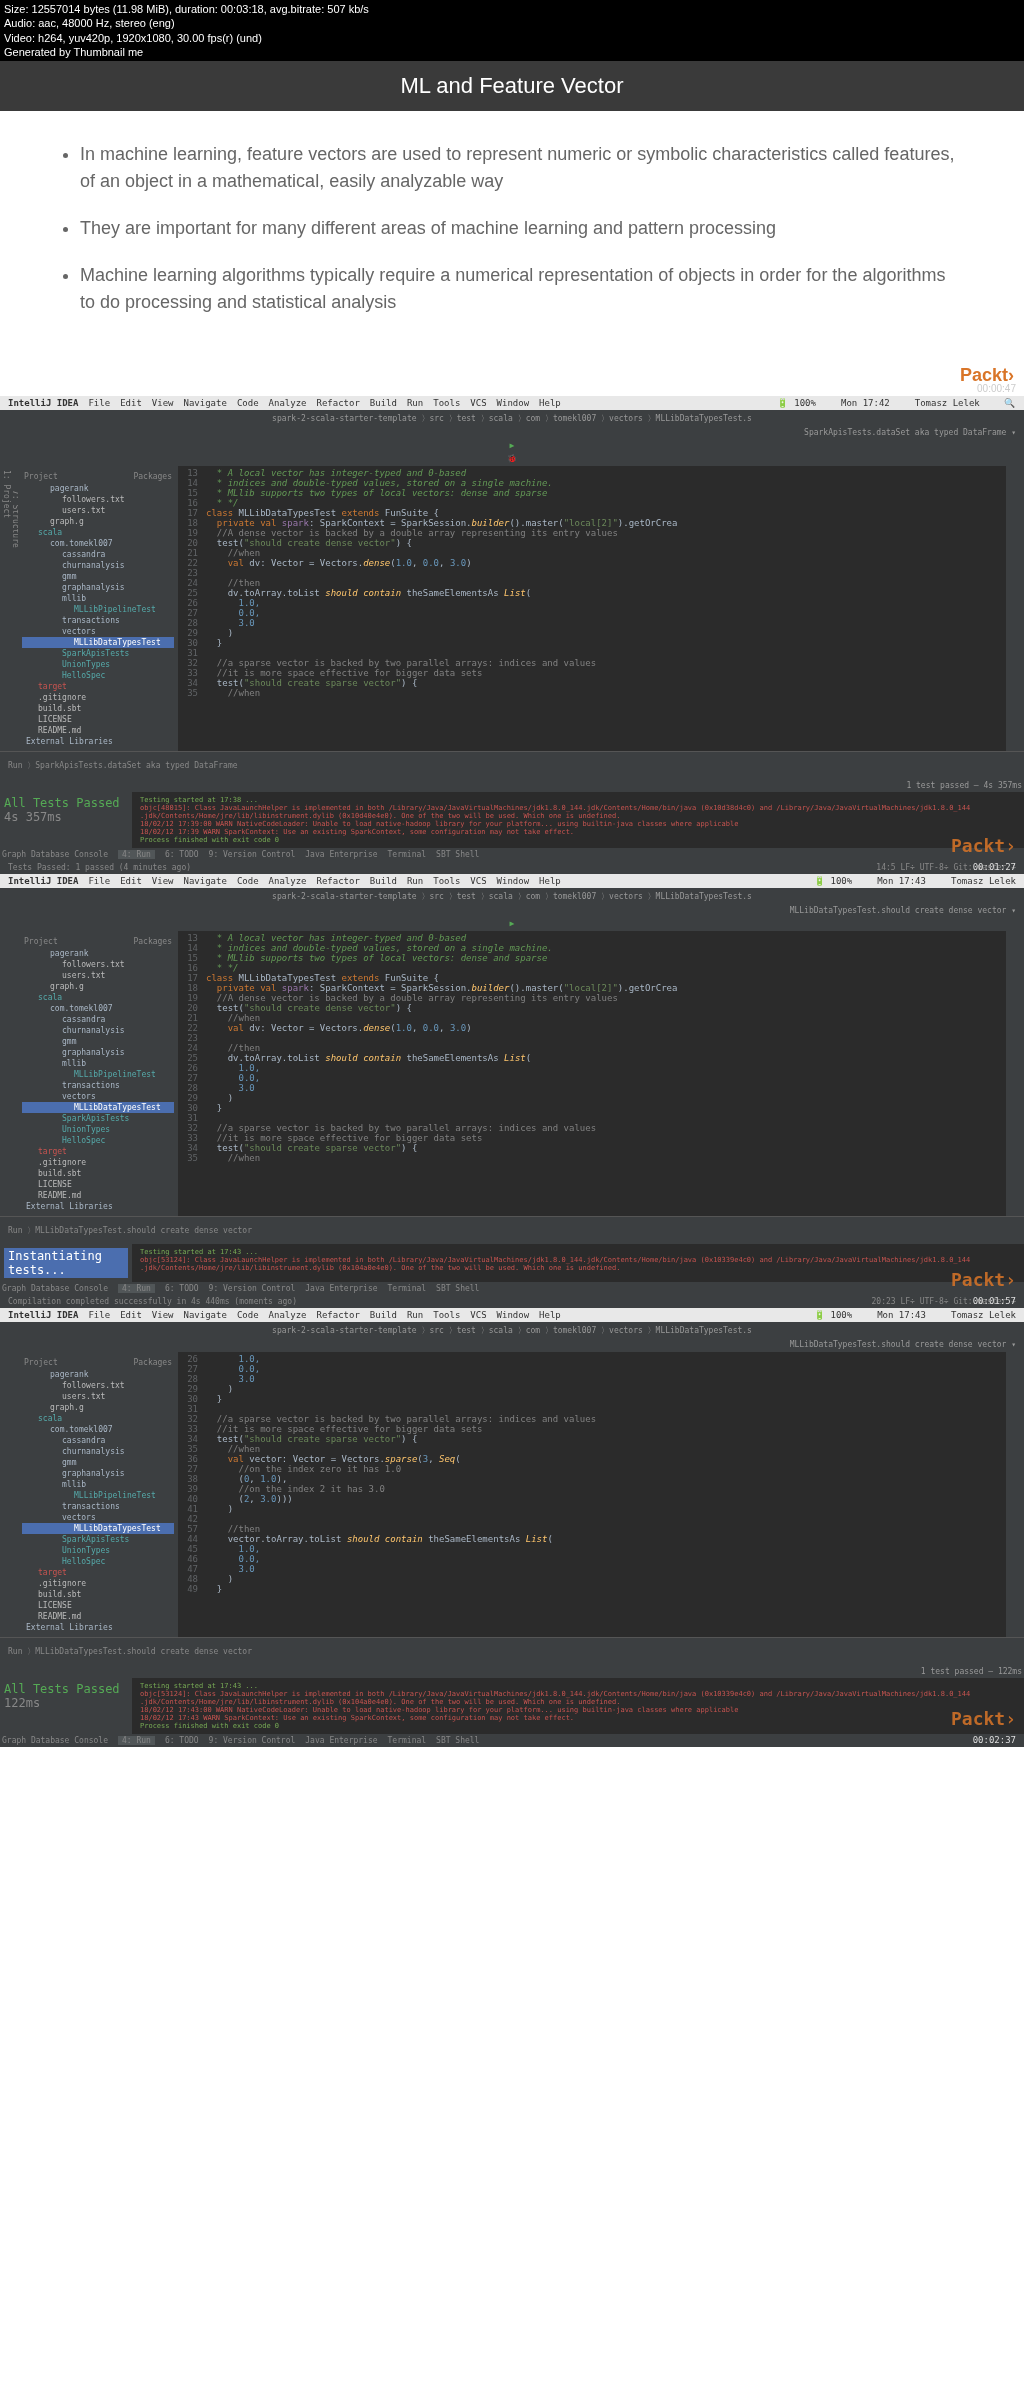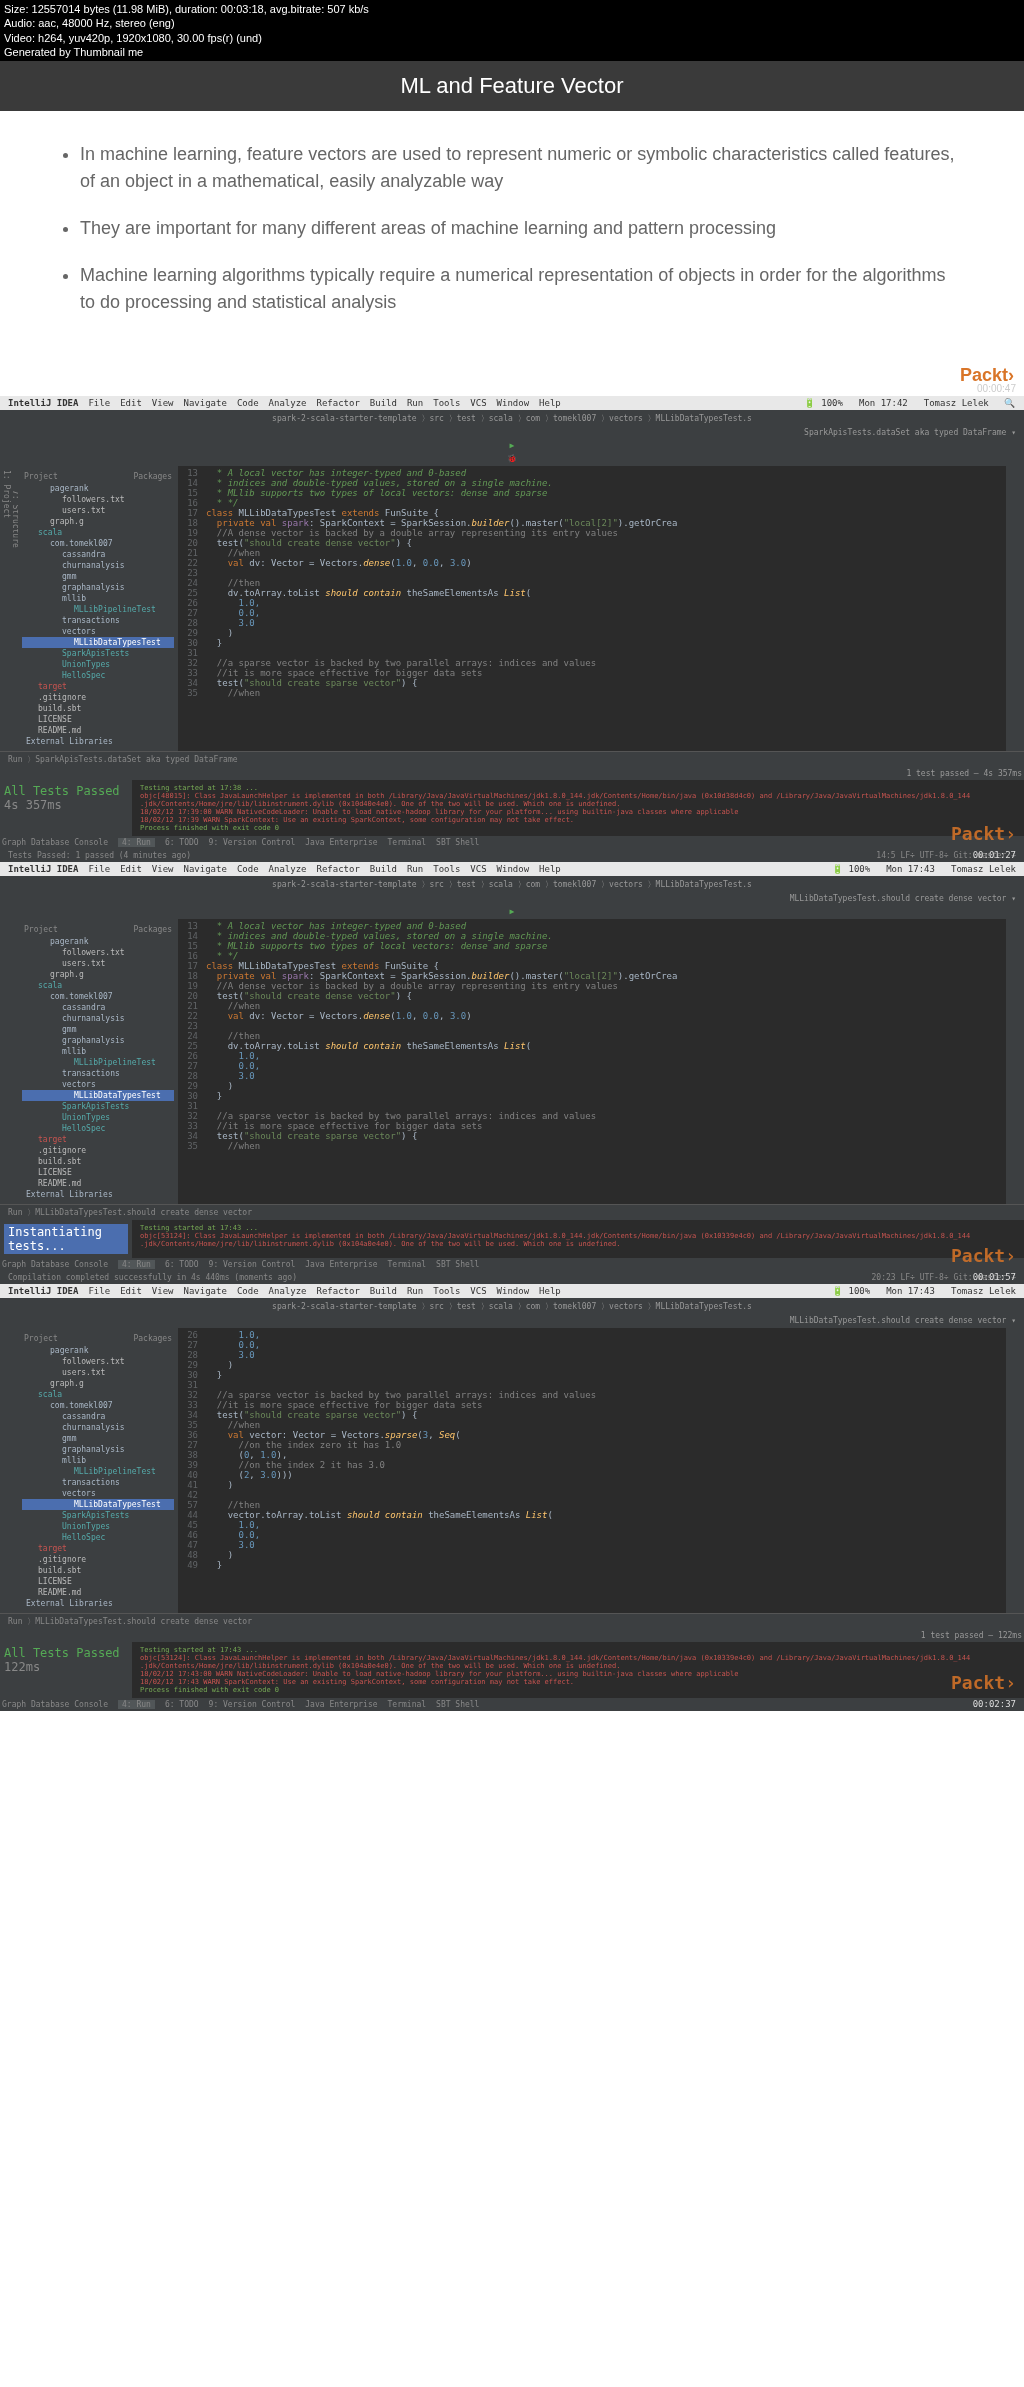--- a/index.html
+++ b/index.html
@@ -13,7 +13,7 @@
 .timestamp { position: absolute; right: 8px; color: #ccc; font-size: 10px; }
 .ide-frame { position: relative; background: #2b2b2b; font-family: Menlo, Consolas, monospace; font-size: 9px; }
 .mac-menubar { background: #e8e8e8; color: #333; padding: 2px 8px; font-size: 9px; display: flex; gap: 10px; }
-.mac-menubar .right { margin-left: auto; display: flex; gap: 16px; align-items: center; }
+.mac-menubar .right { margin-left: auto; display: flex; gap: 25px; align-items: center; }
 .breadcrumb { background: #3c3f41; color: #888; padding: 3px 8px; font-size: 8px; display: flex; gap: 4px; align-items: center; flex-direction: column; }
 .breadcrumb span { color: #999; }
 .ide-body { display: flex; }

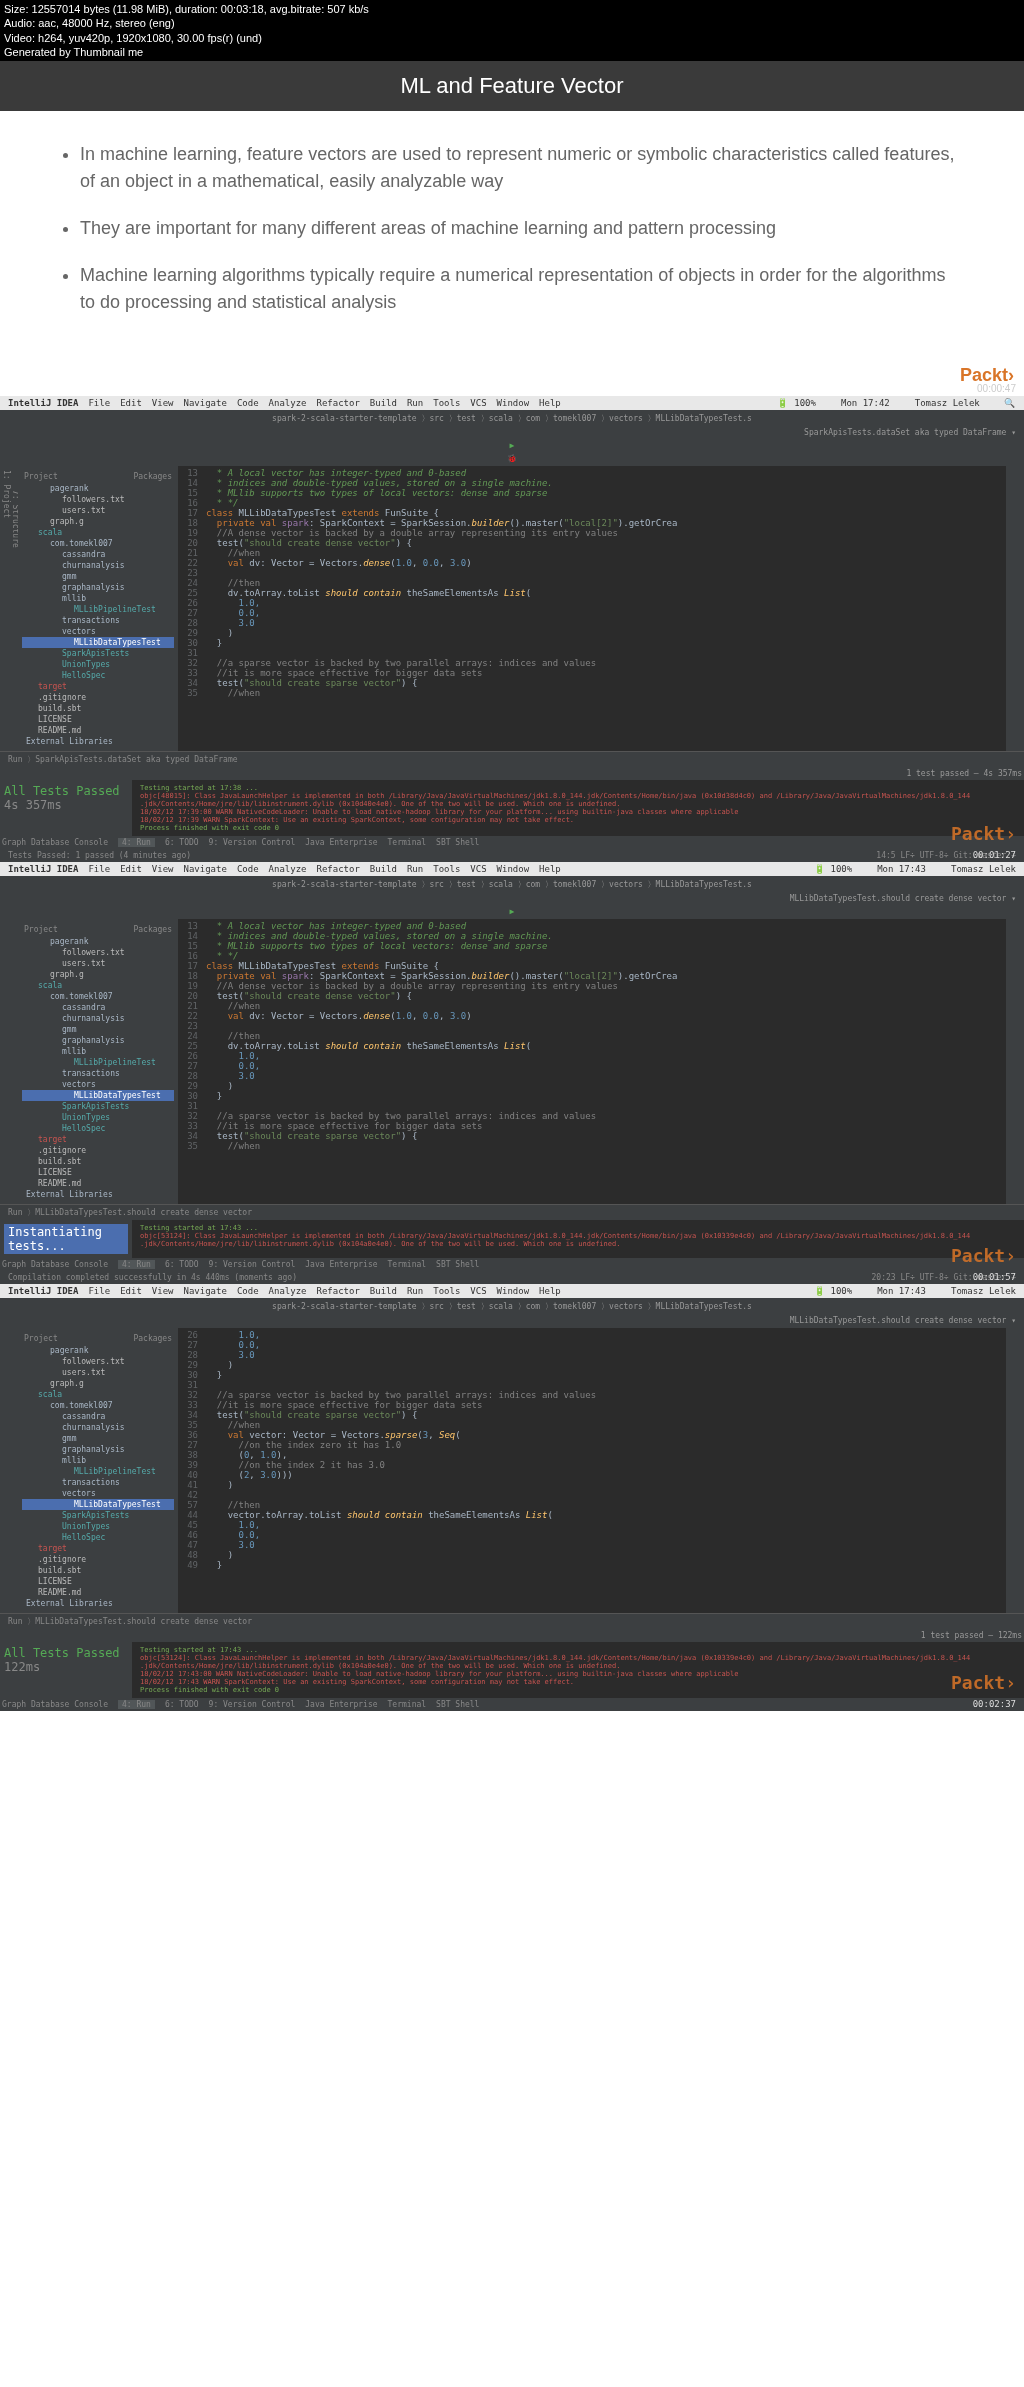--- a/index.html
+++ b/index.html
@@ -42,7 +42,7 @@
 .method { color: #ffc66d; font-style: italic; }
 .right-tabs { background: #3c3f41; width: 18px; color: #888; writing-mode: vertical-lr; font-size: 8px; }
 .test-panel { background: #2b2b2b; border-top: 1px solid #555; }
-.test-header { background: #3c3f41; padding: 2px 8px; font-size: 8px; color: #888; display: flex; gap: 6px; }
+.test-header { background: #3c3f41; padding: 8px 8px; font-size: 8px; color: #888; display: flex; gap: 6px; }
 .test-body { display: flex; }
 .test-tree { width: 132px; background: #3c3f41; padding: 4px; font-size: 12px; }
 .test-pass { color: #5a5; }

